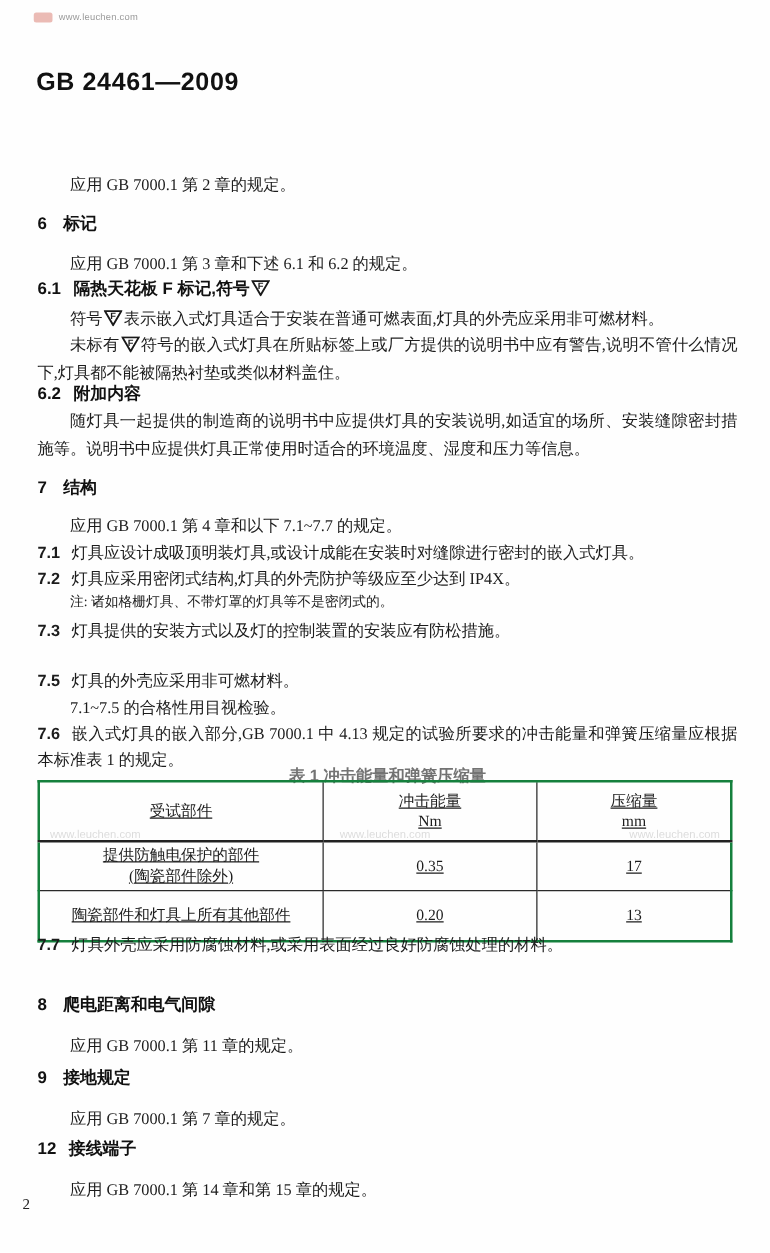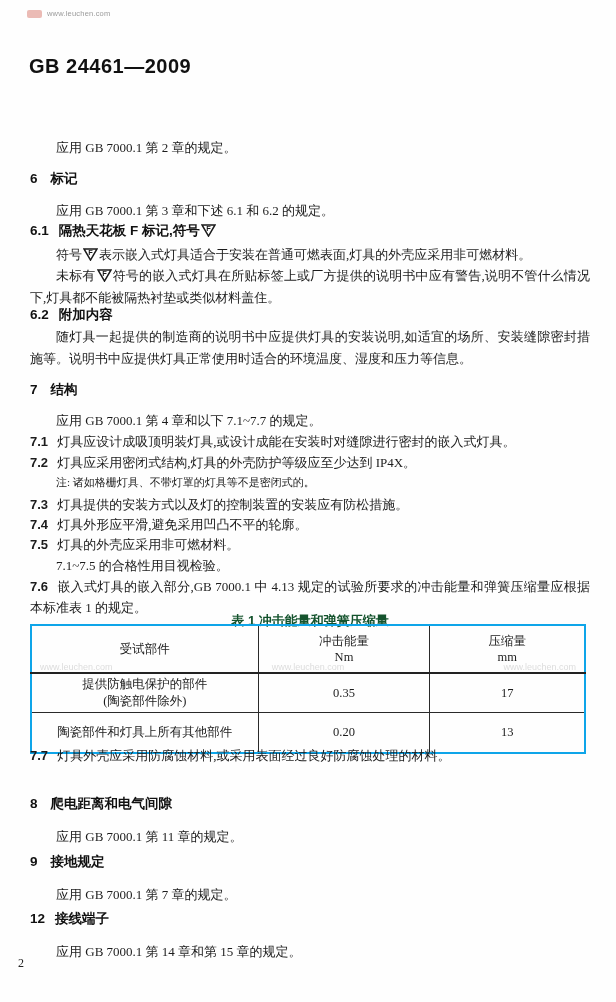--- a/index.html
+++ b/index.html
@@ -80,7 +80,6 @@
   <p class="b clause" style="top:452px"><b class="cnum">7.2</b><span>灯具应采用密闭式结构,灯具的外壳防护等级应至少达到 IP4X。</span></p>
   <p class="b note" style="top:474px">注: 诸如格栅灯具、不带灯罩的灯具等不是密闭式的。</p>
   <p class="b clause" style="top:494px"><b class="cnum">7.3</b><span>灯具提供的安装方式以及灯的控制装置的安装应有防松措施。</span></p>
-  <p class="b clause" style="top:514px"><b class="cnum">7.4</b><span>灯具外形应平滑,避免采用凹凸不平的轮廓。</span></p>
   <p class="b clause" style="top:534px"><b class="cnum">7.5</b><span>灯具的外壳应采用非可燃材料。</span></p>
   <p class="b ind" style="top:555px">7.1~7.5 的合格性用目视检验。</p>
   <p class="b clause just" style="top:576px;line-height:21px"><b class="cnum">7.6</b><span>嵌入式灯具的嵌入部分,GB 7000.1 中 4.13 规定的试验所要求的冲击能量和弹簧压缩量应根据本标准表 1 的规定。</span></p>

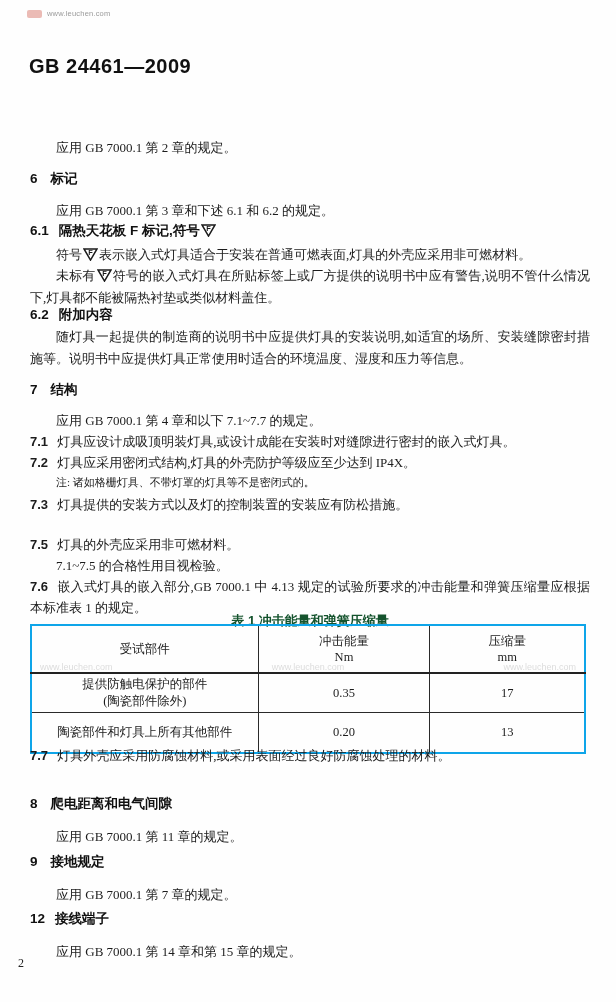--- a/index.html
+++ b/index.html
@@ -26,7 +26,7 @@
   .note{font-size:11px;line-height:16px;left:56px;color:#222;}
   .fmark{width:15px;height:13px;vertical-align:-2px;margin:0 1px;}
   .tbl-title{position:absolute;left:30px;right:26px;text-align:center;
-    font-family:"Liberation Sans","DejaVu Sans",sans-serif;font-weight:bold;font-size:13px;color:#14532d;}
+    font-family:"Liberation Sans","DejaVu Sans",sans-serif;font-weight:bold;font-size:13px;color:#737373;}
   .tbl-wrap{position:absolute;left:30px;width:556px;}
   table.t1{width:100%;border-collapse:collapse;table-layout:fixed;font-size:12.5px;color:#1c1c1c;}
   table.t1 td,table.t1 th{border:1px solid #2a2a2a;text-align:center;vertical-align:middle;

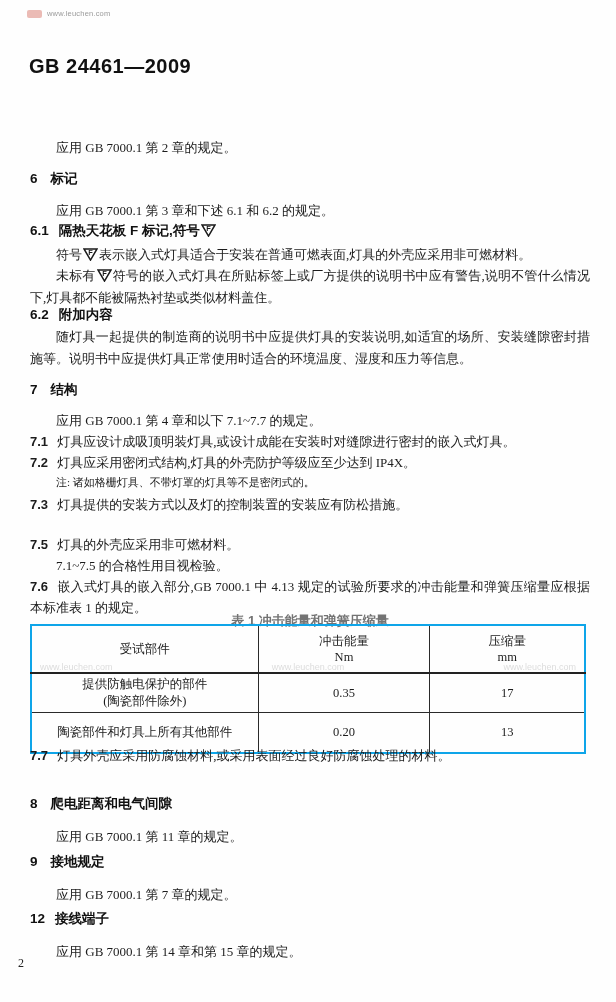--- a/index.html
+++ b/index.html
@@ -31,7 +31,7 @@
   table.t1{width:100%;border-collapse:collapse;table-layout:fixed;font-size:12.5px;color:#1c1c1c;}
   table.t1 td,table.t1 th{border:1px solid #2a2a2a;text-align:center;vertical-align:middle;
     font-weight:normal;padding:2px 4px;line-height:17px;}
-  table.t1{border:2px solid #0ea5e9;}
+  table.t1{border:2px solid #15803d;text-decoration:underline;}
   table.t1 thead th{border-bottom:2px solid #222;}
   .unit{display:block;line-height:15px;}
   .tbl-watermark{position:absolute;left:10px;right:10px;top:38px;display:flex;justify-content:space-between;

